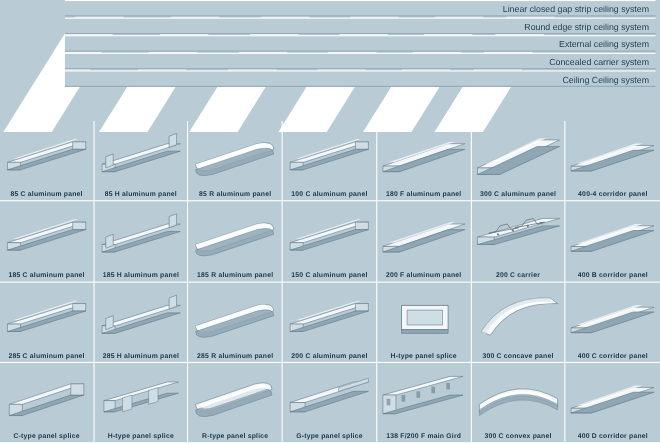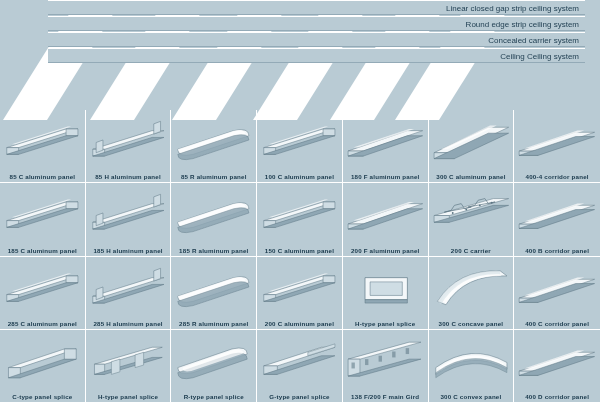--- a/index.html
+++ b/index.html
@@ -15,7 +15,7 @@
     position:absolute;left:0;top:0;width:600px;height:120px;
   }
   .tabs{
-    position:absolute;right:15px;top:0;width:537px;
+    position:absolute;right:4px;top:0;width:537px;
   }
   .tab{
     position:relative;

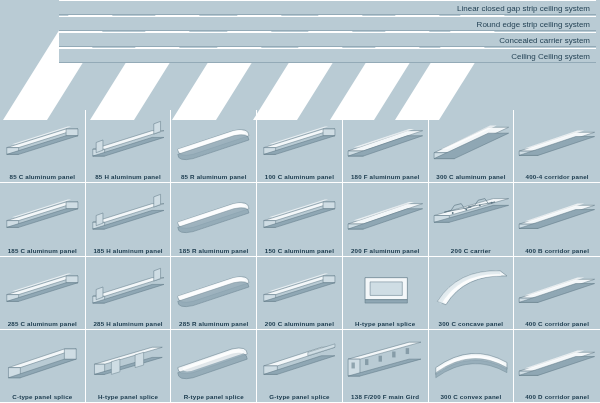--- a/index.html
+++ b/index.html
@@ -101,6 +101,10 @@
     </div>
     <div class="tab">
       <div class="tab-white" style="width:0px;"></div>
+      <span>External ceiling system</span>
+    </div>
+    <div class="tab">
+      <div class="tab-white" style="width:0px;"></div>
       <span>Concealed carrier system</span>
     </div>
     <div class="tab">

